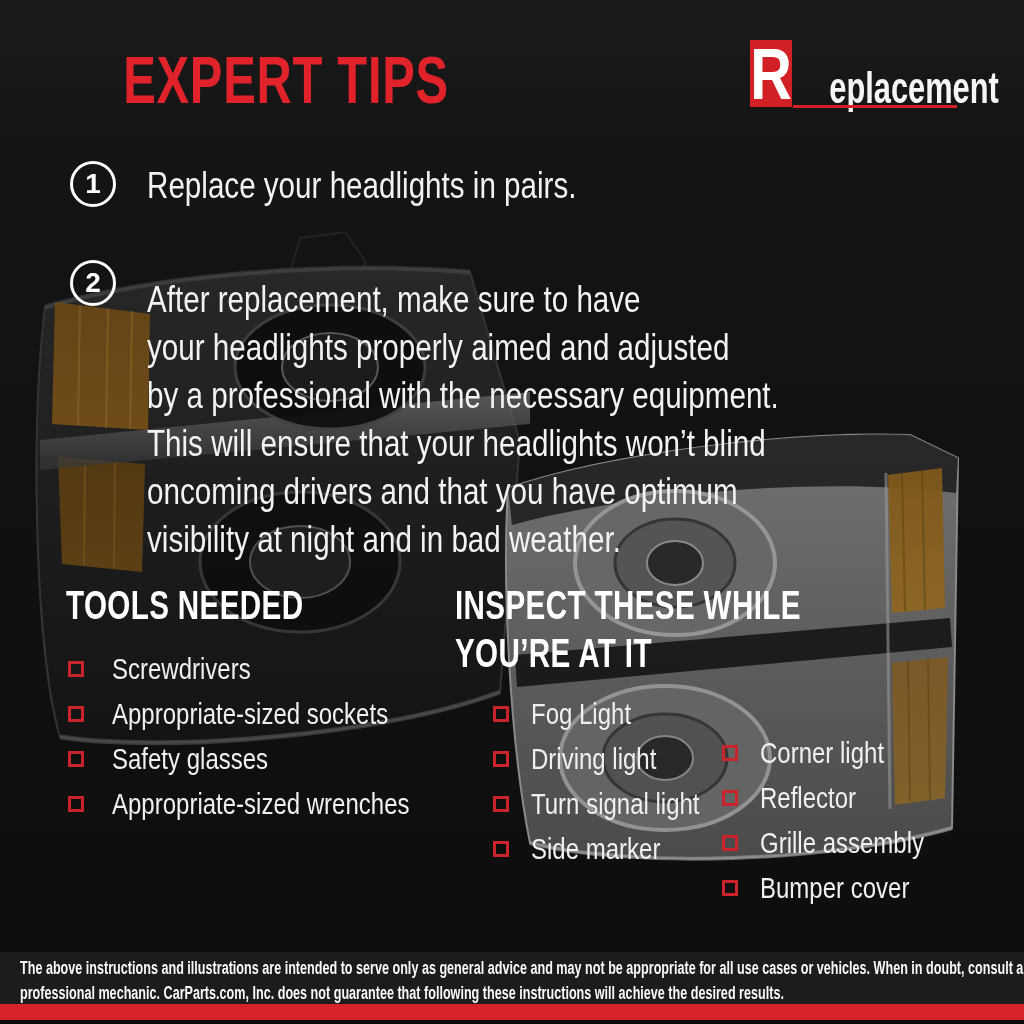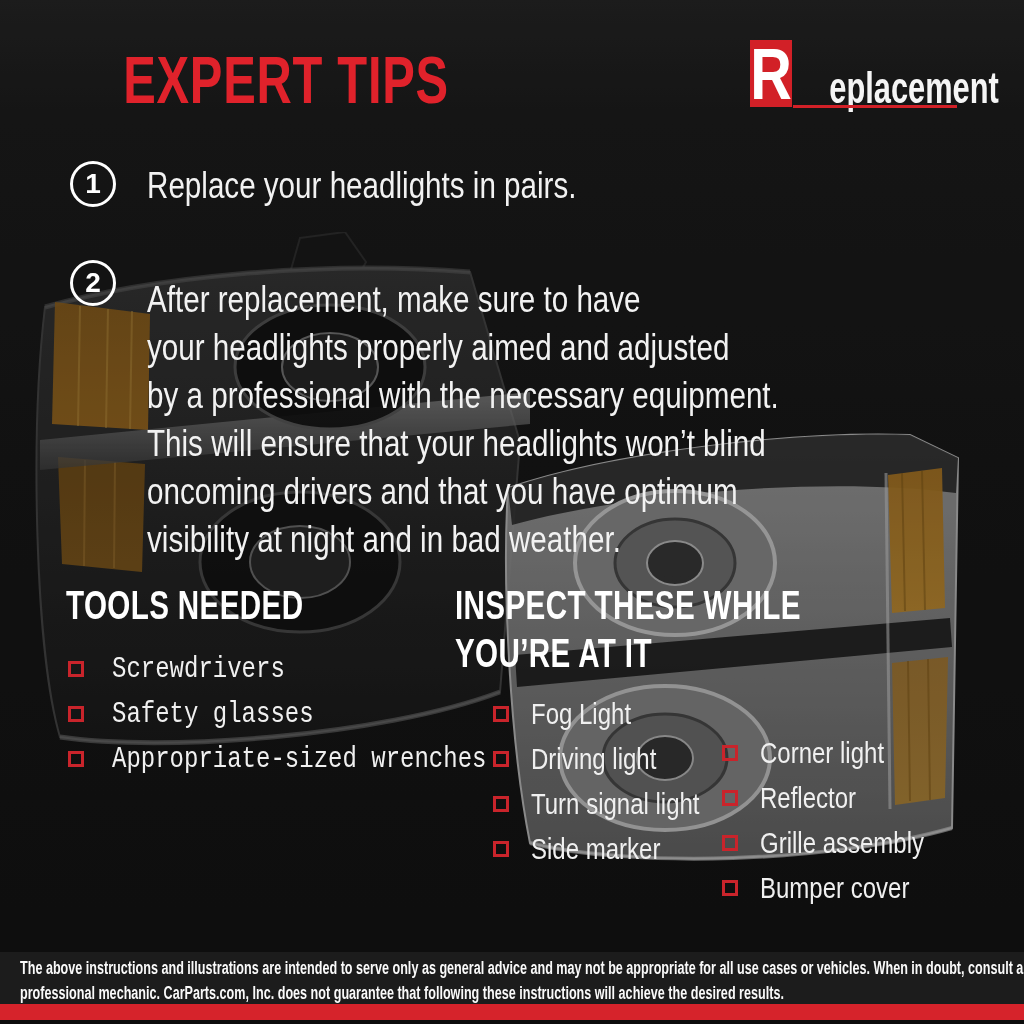--- a/index.html
+++ b/index.html
@@ -161,7 +161,7 @@
   </div>
 
   <div class="abs layer sechead" style="left:66px;top:581px;">TOOLS NEEDED</div>
-  <div class="abs layer list" style="left:68px;top:646px;font-family:Liberation Mono, monospace;">
+  <div class="abs layer list" style="left:68px;top:646px;">
     <div class="lrow">
       <span class="sq"></span>
       <span class="ilabel tools-gap">Screwdrivers</span>

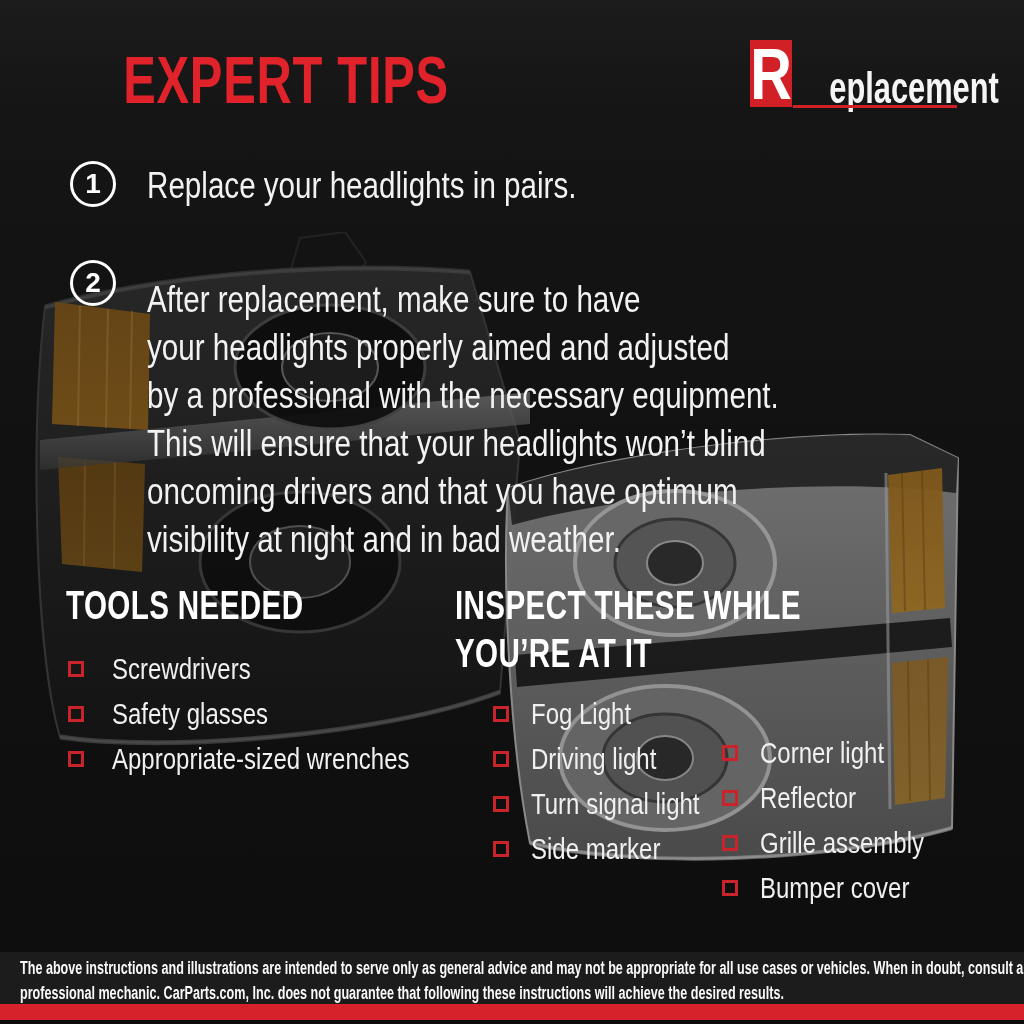--- a/index.html
+++ b/index.html
@@ -168,6 +168,10 @@
     </div>
     <div class="lrow">
       <span class="sq"></span>
+      <span class="ilabel tools-gap">Appropriate-sized sockets</span>
+    </div>
+    <div class="lrow">
+      <span class="sq"></span>
       <span class="ilabel tools-gap">Safety glasses</span>
     </div>
     <div class="lrow">

